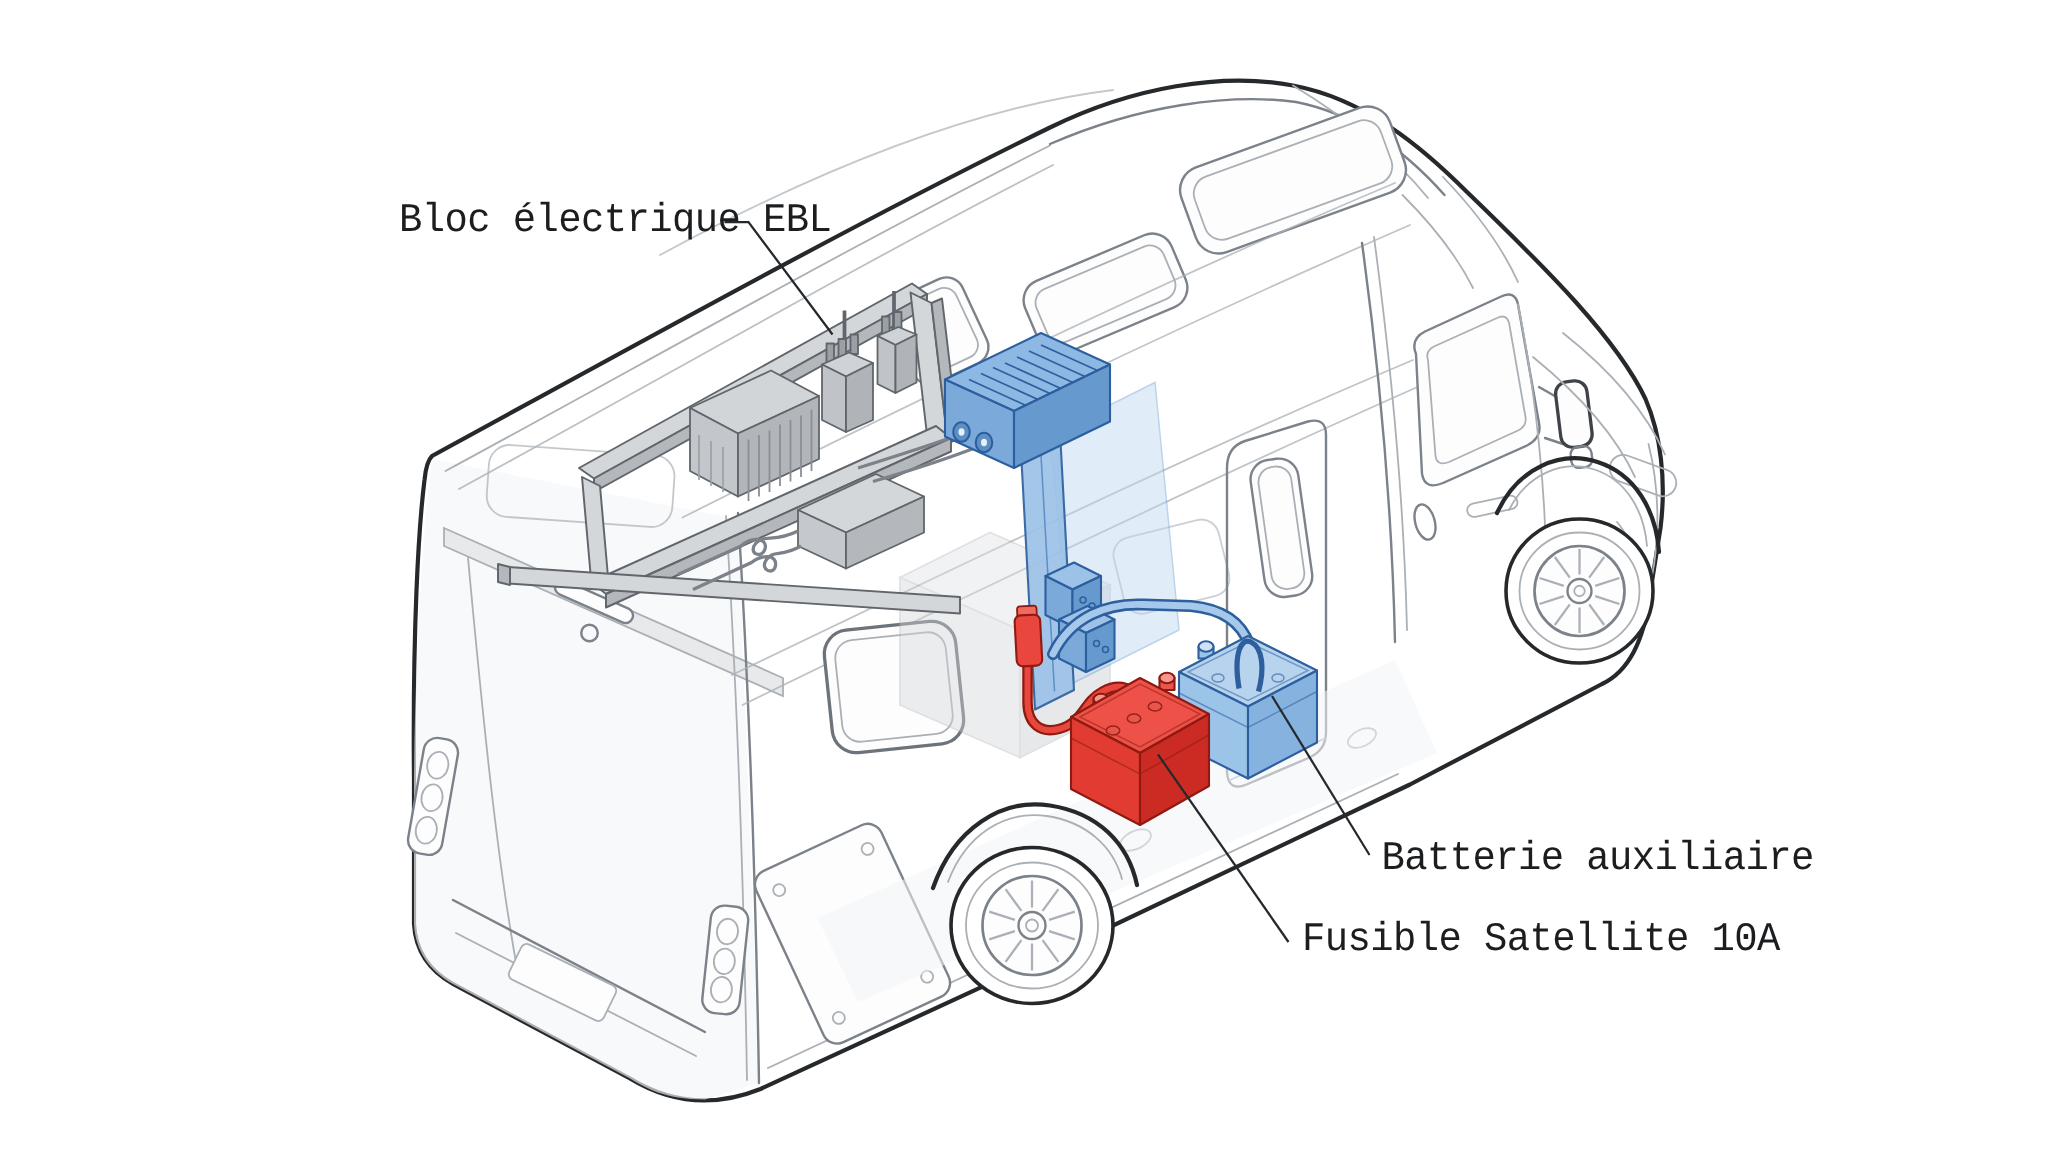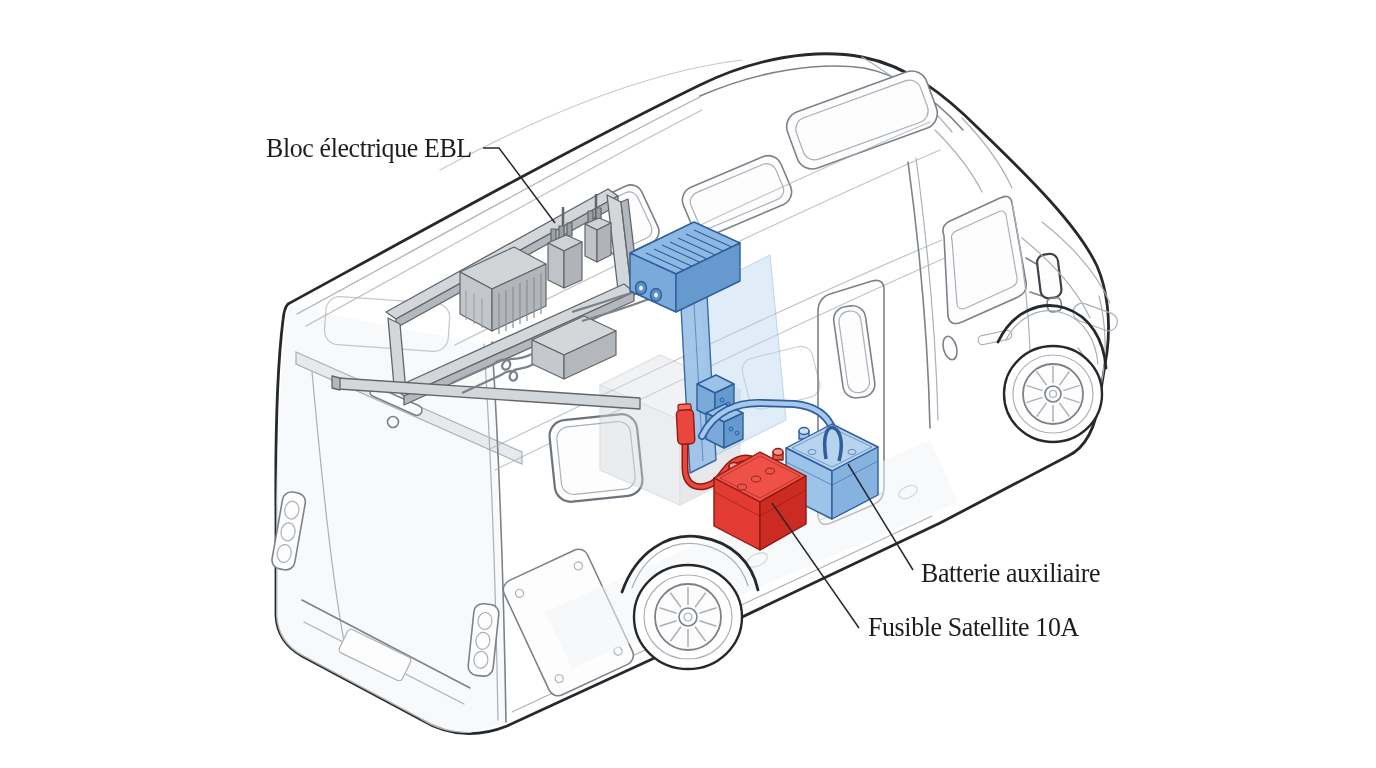--- a/index.html
+++ b/index.html
@@ -4,7 +4,7 @@
 <style>
   html,body{margin:0;padding:0;background:#fff;}
   .stage{position:relative;width:1376px;height:768px;background:var(--background,#fff);overflow:hidden;
-         font-family:Liberation Serif, serif;}
+         font-family:Liberation Mono, monospace;}
   svg{position:absolute;left:0;top:0;}
   
   .ol{stroke:var(--outline);stroke-width:2.8;fill:none;stroke-linecap:round;stroke-linejoin:round}

